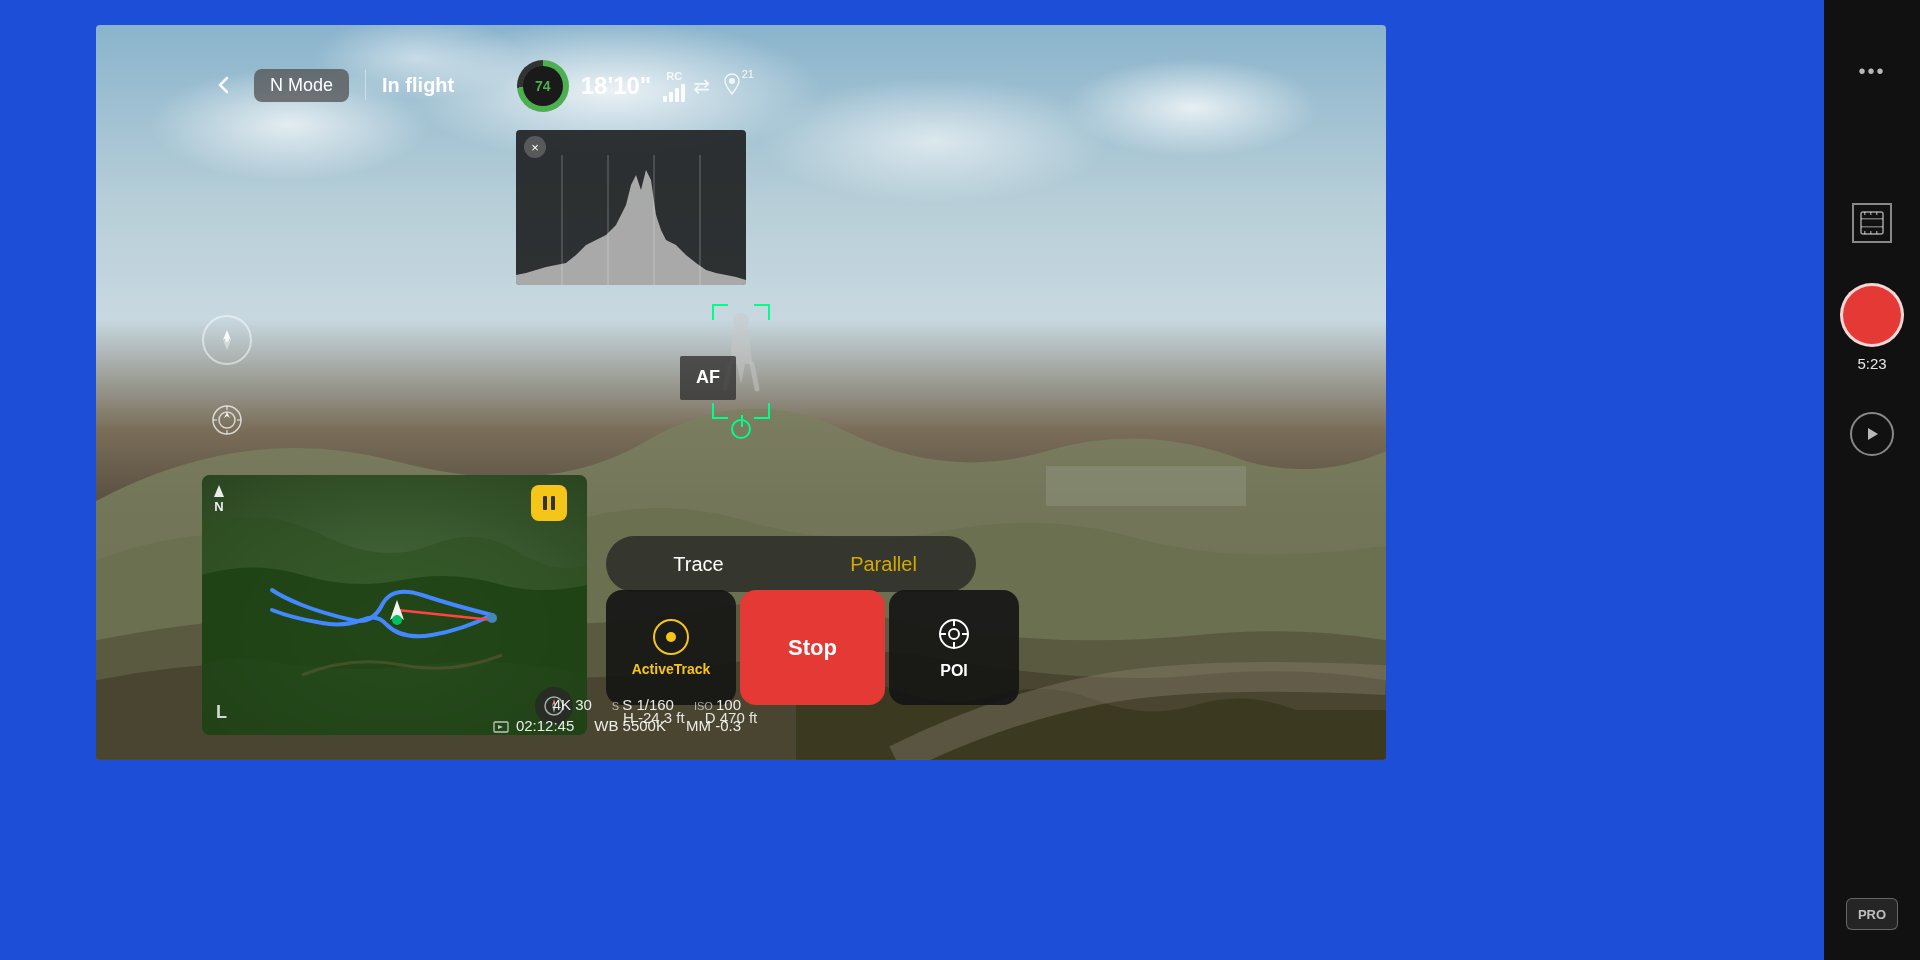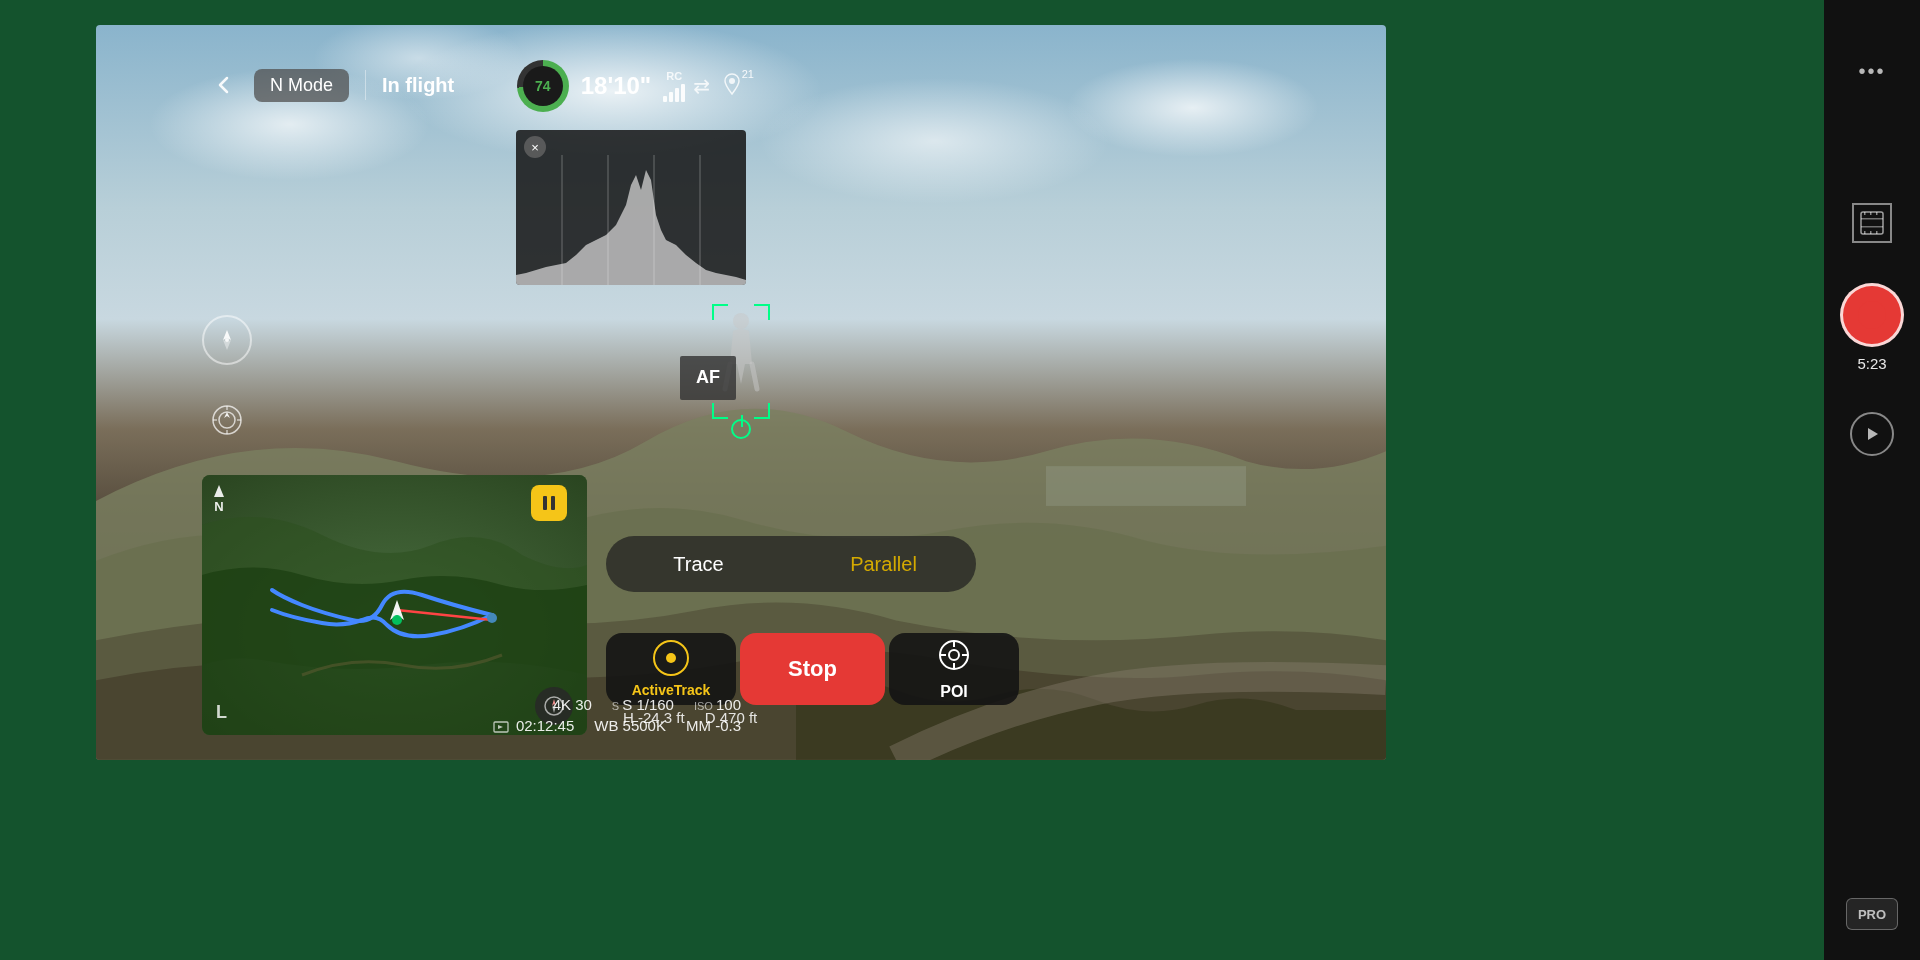--- a/index.html
+++ b/index.html
@@ -601,7 +601,7 @@
 </head>
 <body>
 
-<div style="position:relative;width:1920px;height:960px;background:#14532d;">
+<div style="position:relative;width:1920px;height:960px;background:#1d4ed8;">
 
   <div id="drone-view">
     <div class="sky-bg"></div>

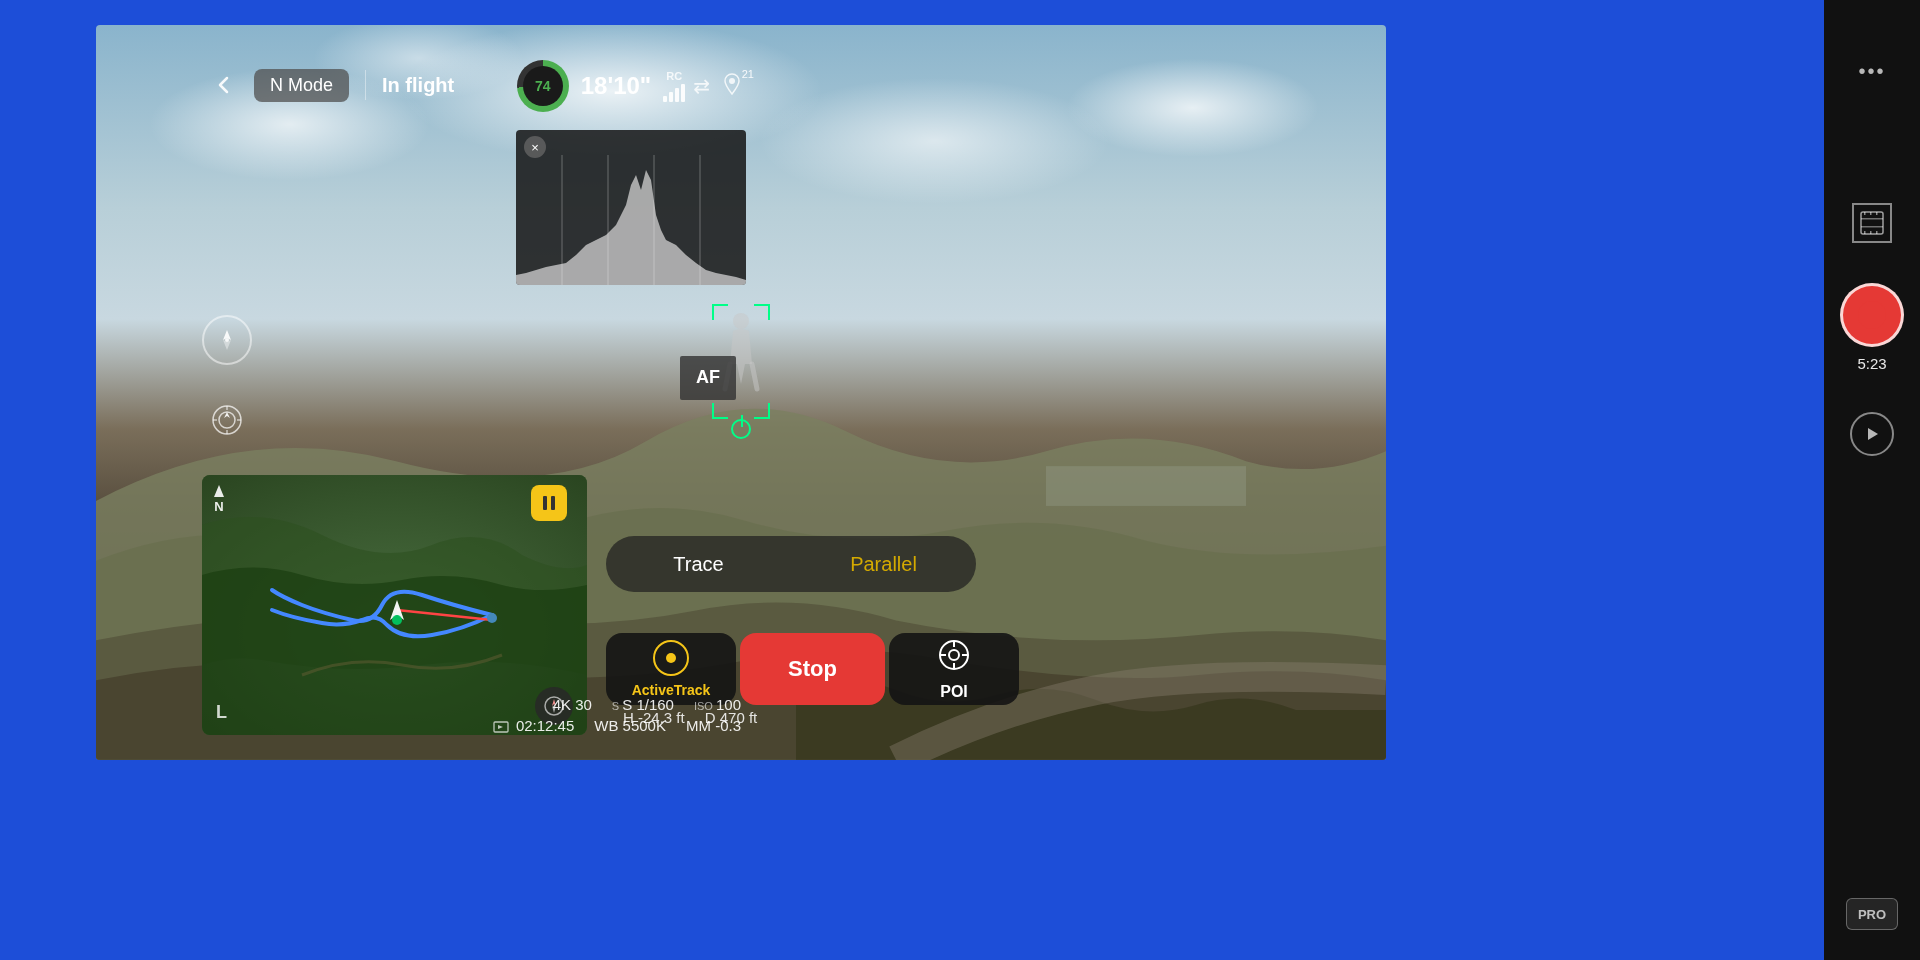--- a/index.html
+++ b/index.html
@@ -396,7 +396,7 @@
 
     .action-btn {
       width: 130px;
-      height: 72px;
+      height: 115px;
       background: rgba(20,20,20,0.9);
       border-radius: 16px;
       display: flex;

